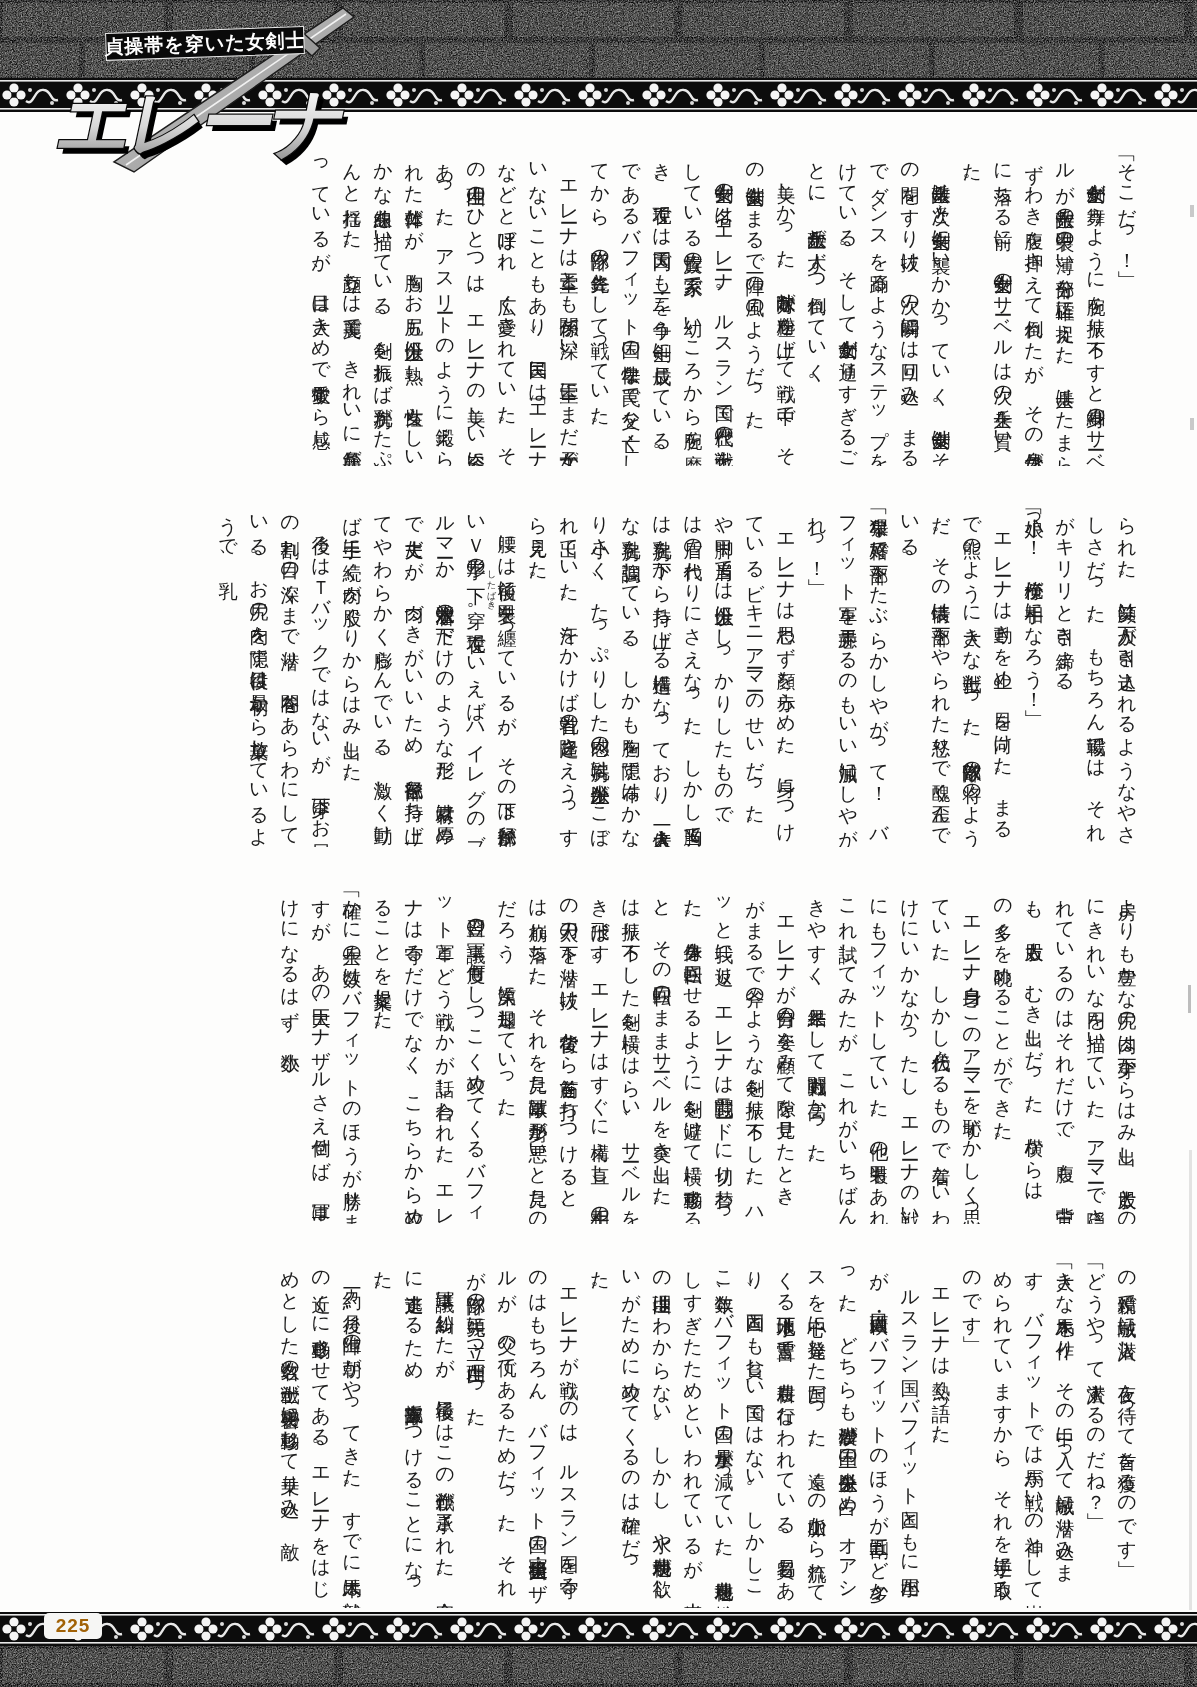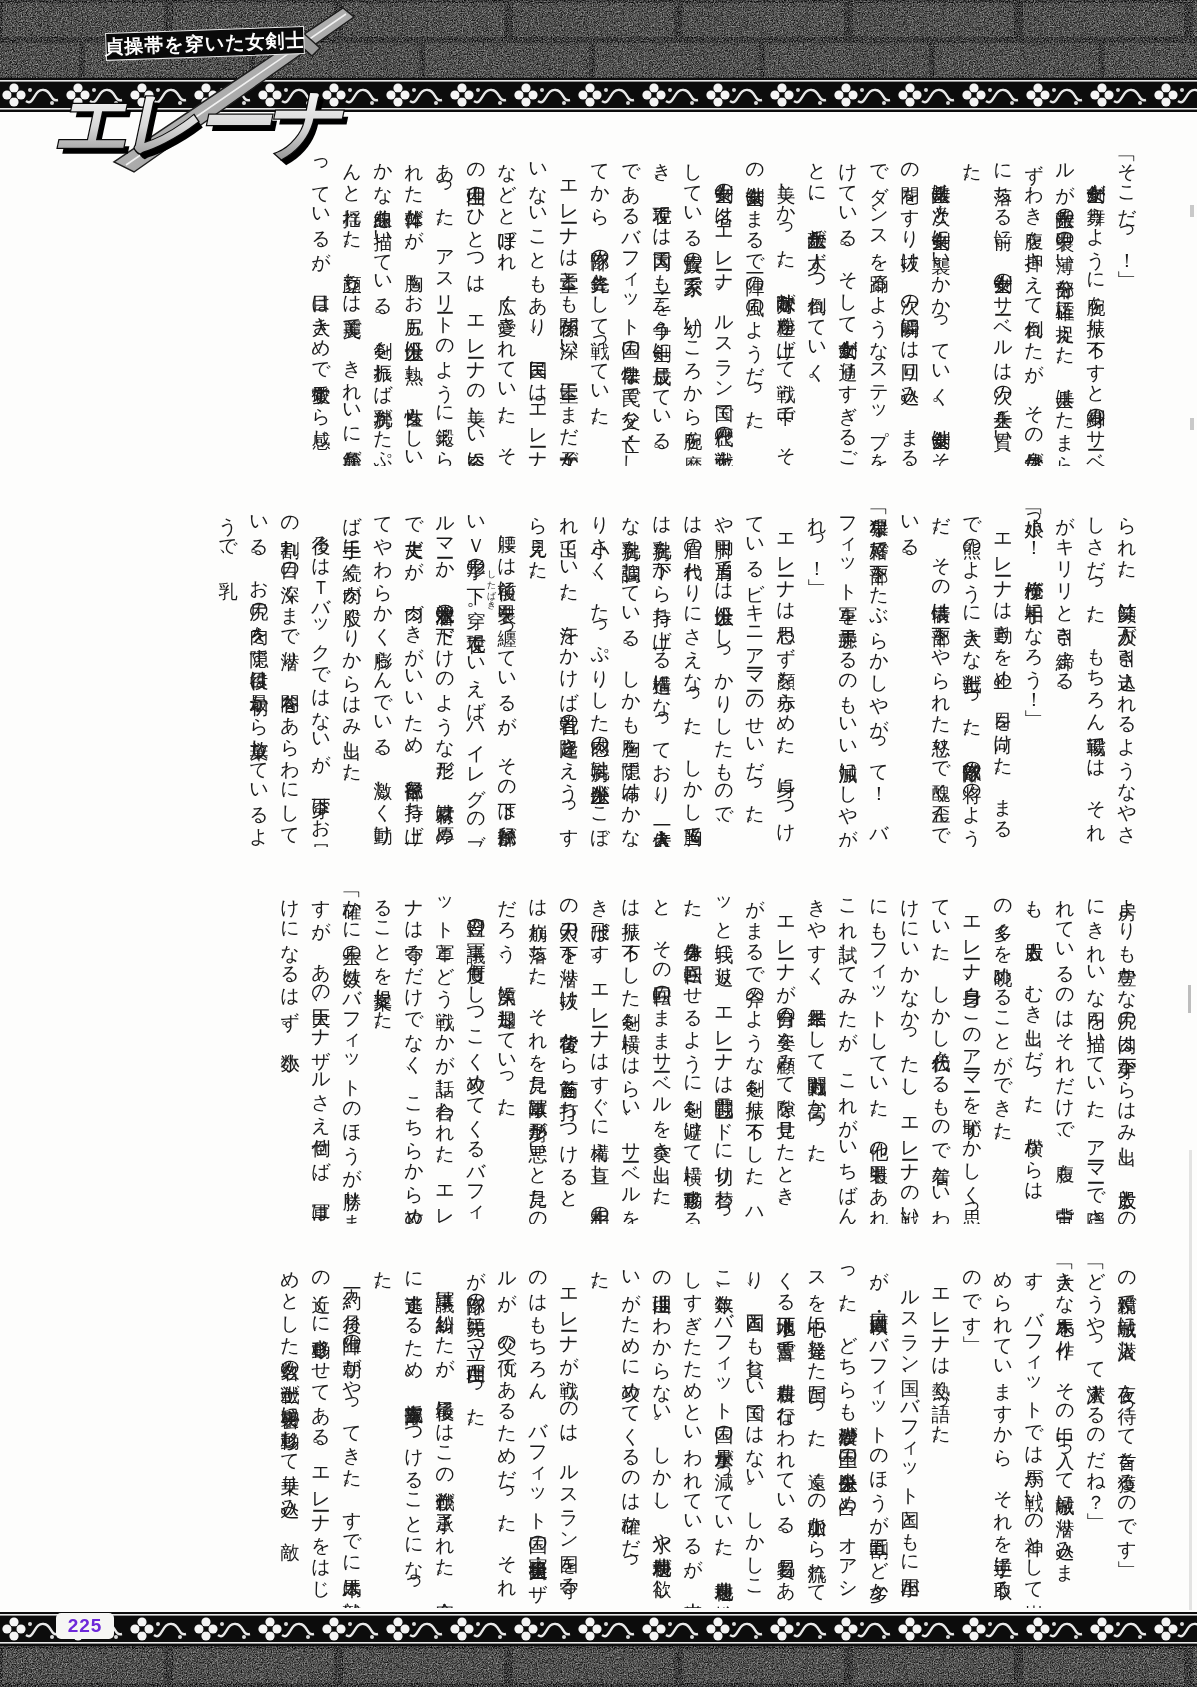--- a/index.html
+++ b/index.html
@@ -40,14 +40,14 @@
 
   
   .pagenum {
-    position:absolute; left:56px; top:1613px;
+    position:absolute; left:44px; top:1613px;
     width:58px; height:26px;
     background:#f6f6f4;
     border-radius:5px;
     z-index:6;
     display:flex; align-items:center; justify-content:center;
     font-family:"Liberation Sans","DejaVu Sans",sans-serif;
-    font-size:19px; font-weight:bold; color:#6d28d9;
+    font-size:19px; font-weight:bold; color:#a16207;
     letter-spacing:1px;
   }
 

